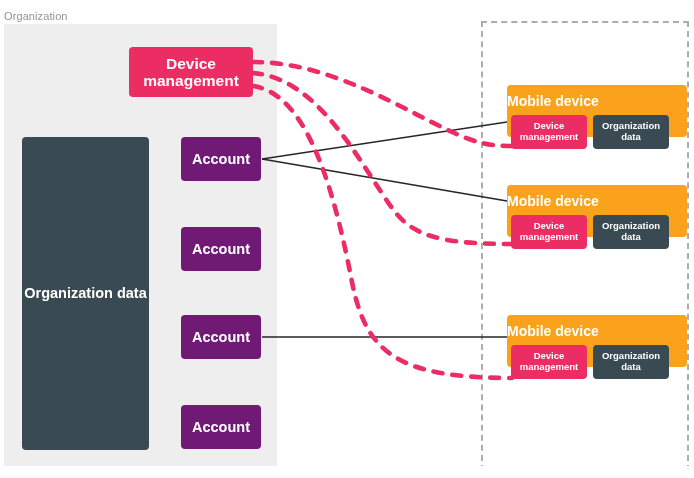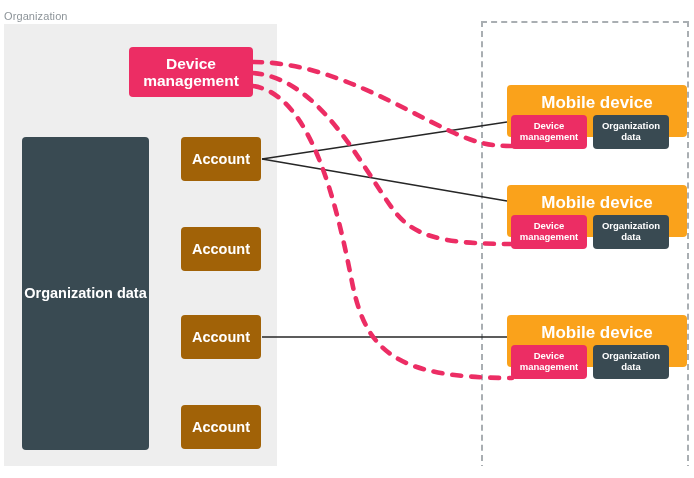--- a/index.html
+++ b/index.html
@@ -114,9 +114,9 @@
     left: 0;
     top: 8px;
     width: 180px;
-    text-align: center;
+    text-align: left;
     color: #ffffff;
-    font-size: 17px;
+    font-size: 14px;
     font-weight: bold;
   }
   .chip {

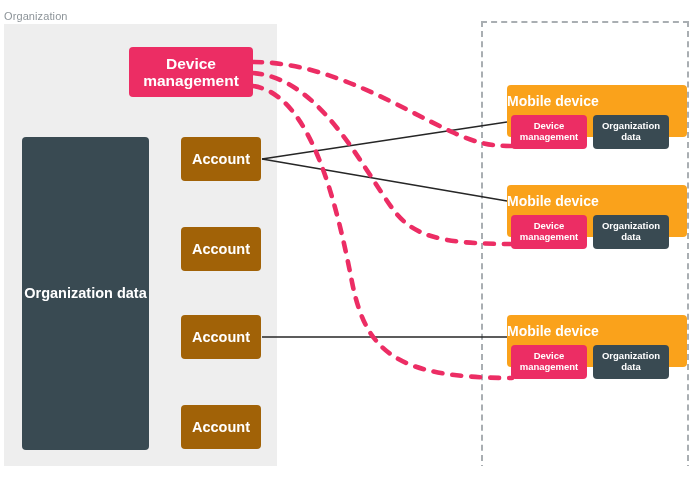--- a/index.html
+++ b/index.html
@@ -90,7 +90,7 @@
     padding: 0 10px;
   }
   .node-account {
-    background: #a16207;
+    background: #701a75;
     font-size: 14.5px;
     font-weight: bold;
   }

